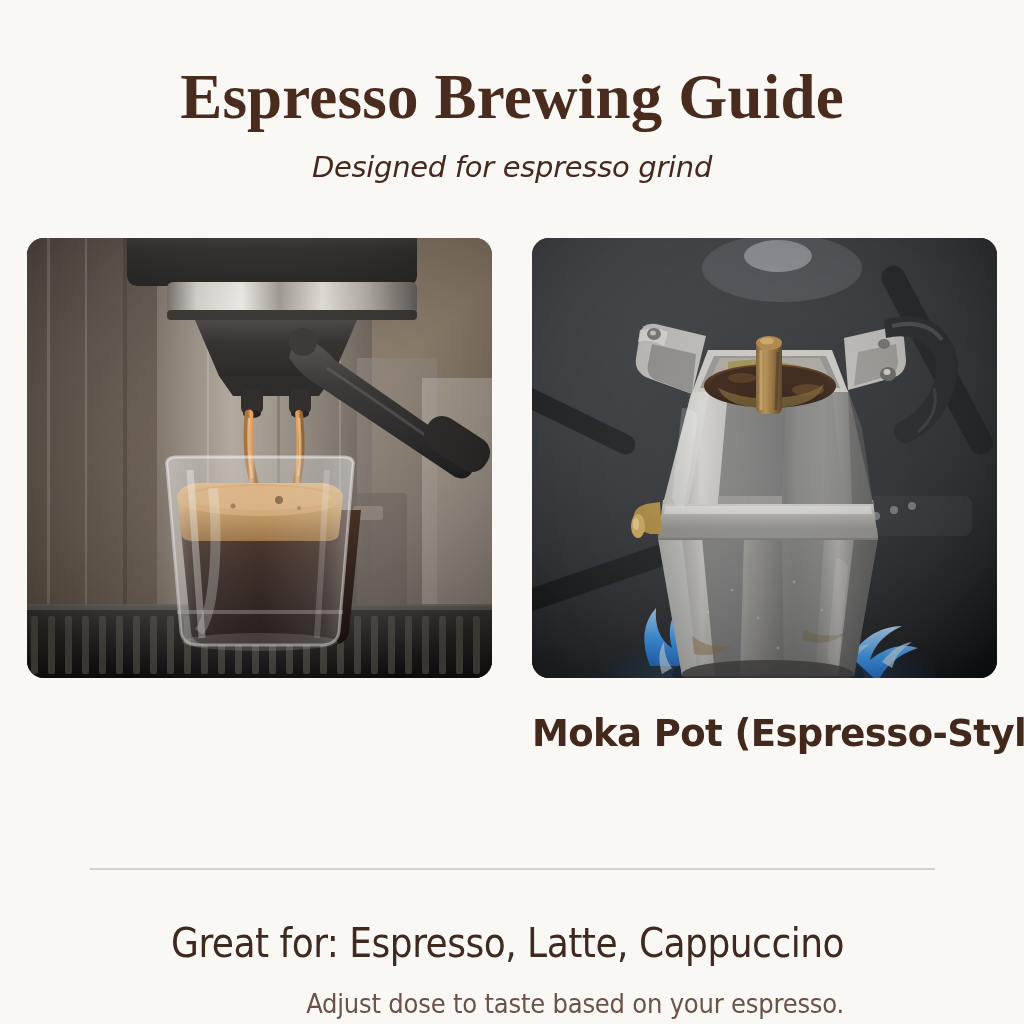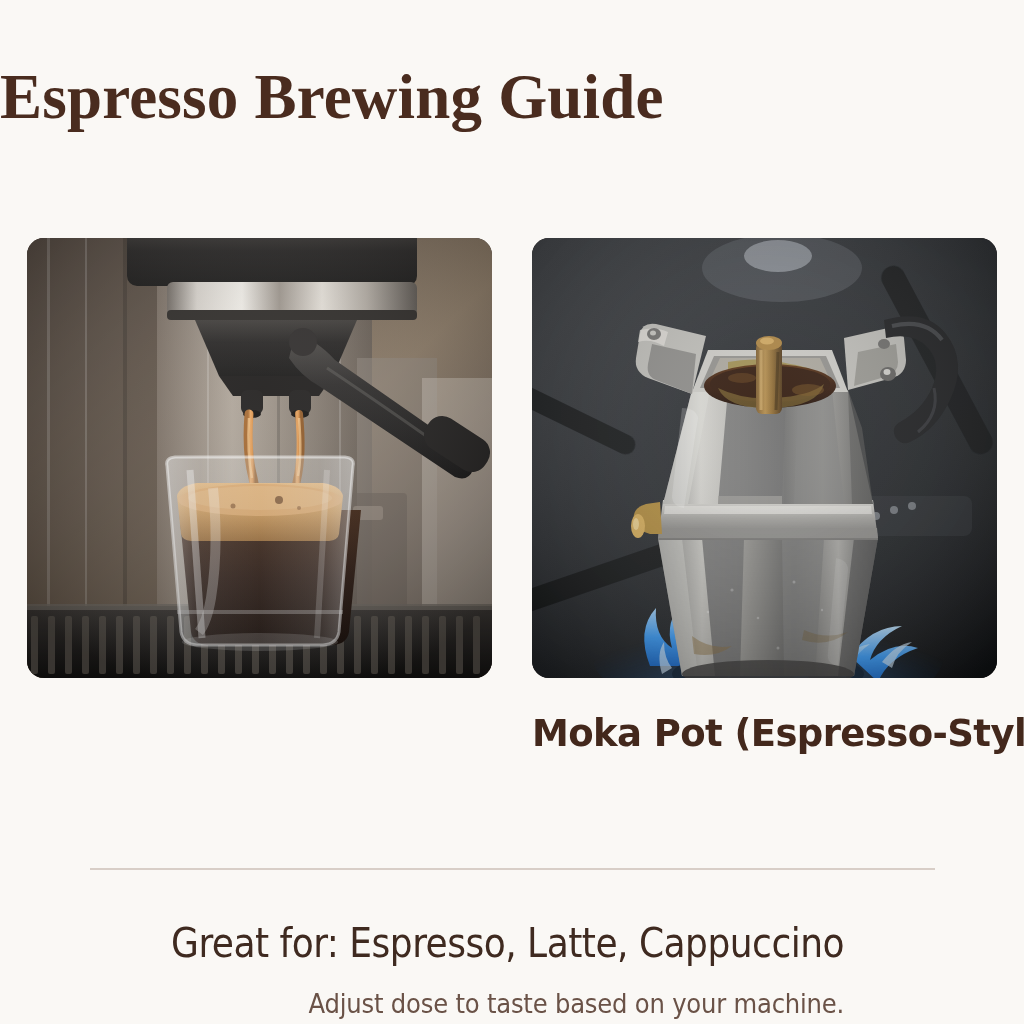--- a/index.html
+++ b/index.html
@@ -27,6 +27,7 @@
     top: 0;
     left: 0;
     width: 1024px;
+    text-align: center;
   }
   .title {
     margin: 0;

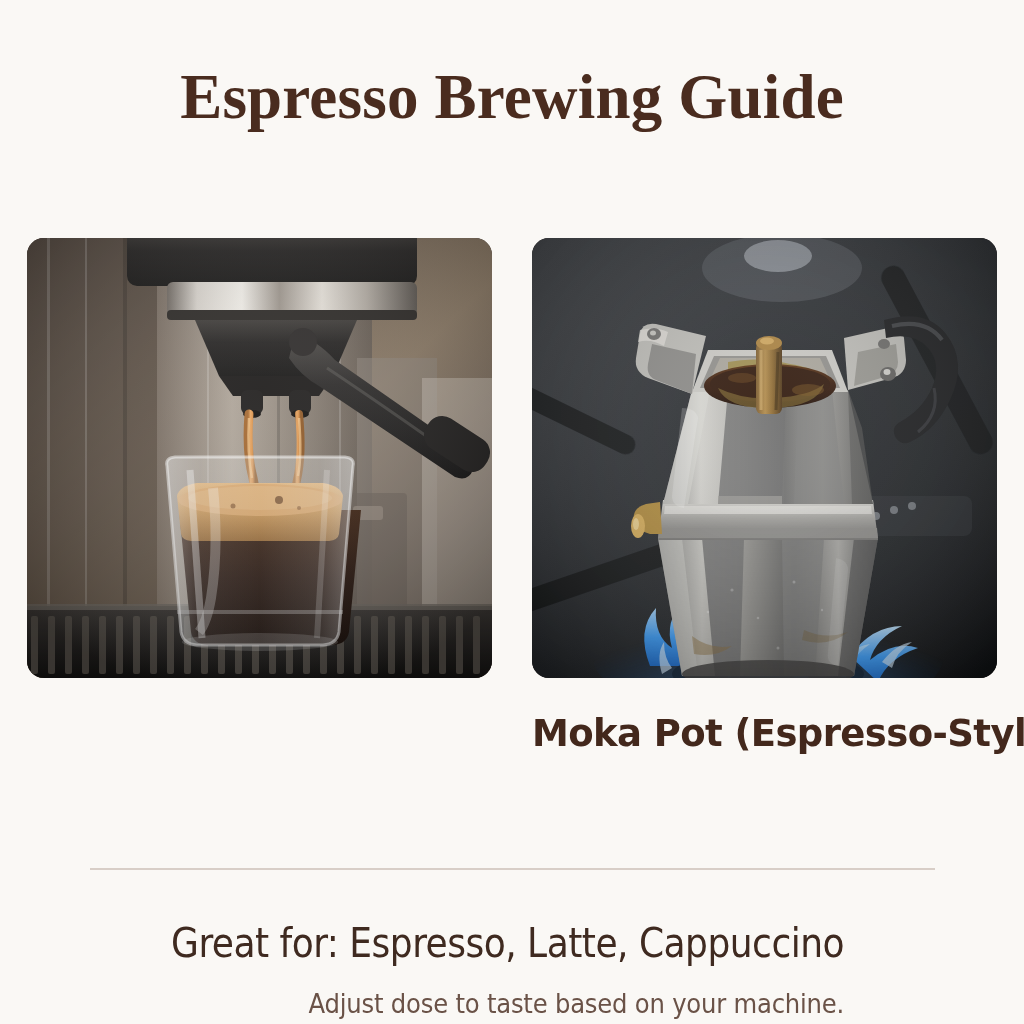--- a/index.html
+++ b/index.html
@@ -141,6 +141,7 @@
 
   <div class="header">
     <h1 class="title">Espresso Brewing Guide</h1>
+    <p class="subtitle">Designed for espresso grind</p>
   </div>
 
   <div class="cards">

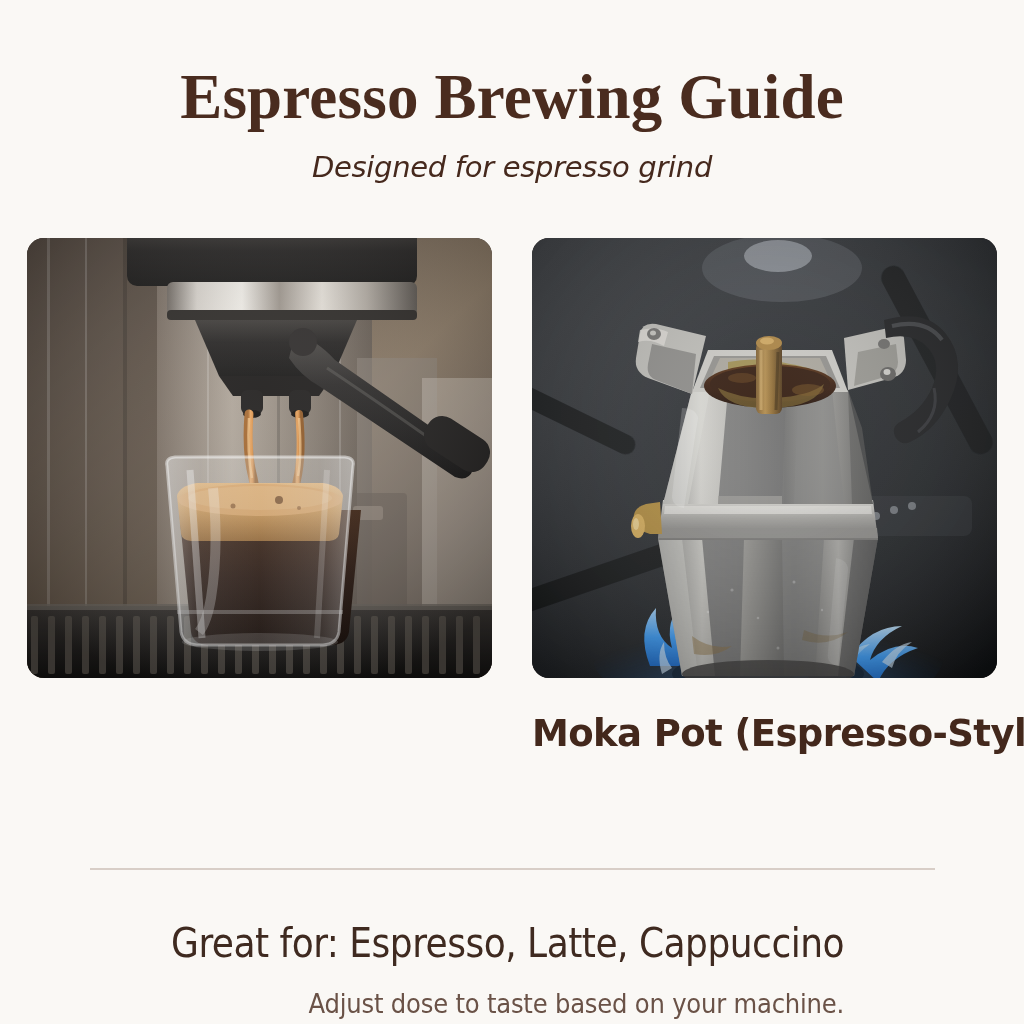--- a/index.html
+++ b/index.html
@@ -482,7 +482,7 @@
 
   <div class="footer">
     <p class="footer-head">Great for: Espresso, Latte, Cappuccino</p>
-    <p class="footer-note">Adjust dose to taste based on your machine.</p>
+    <p class="footer-note">Adjust dose to taste based on your espresso.</p>
   </div>
 
 </div>

